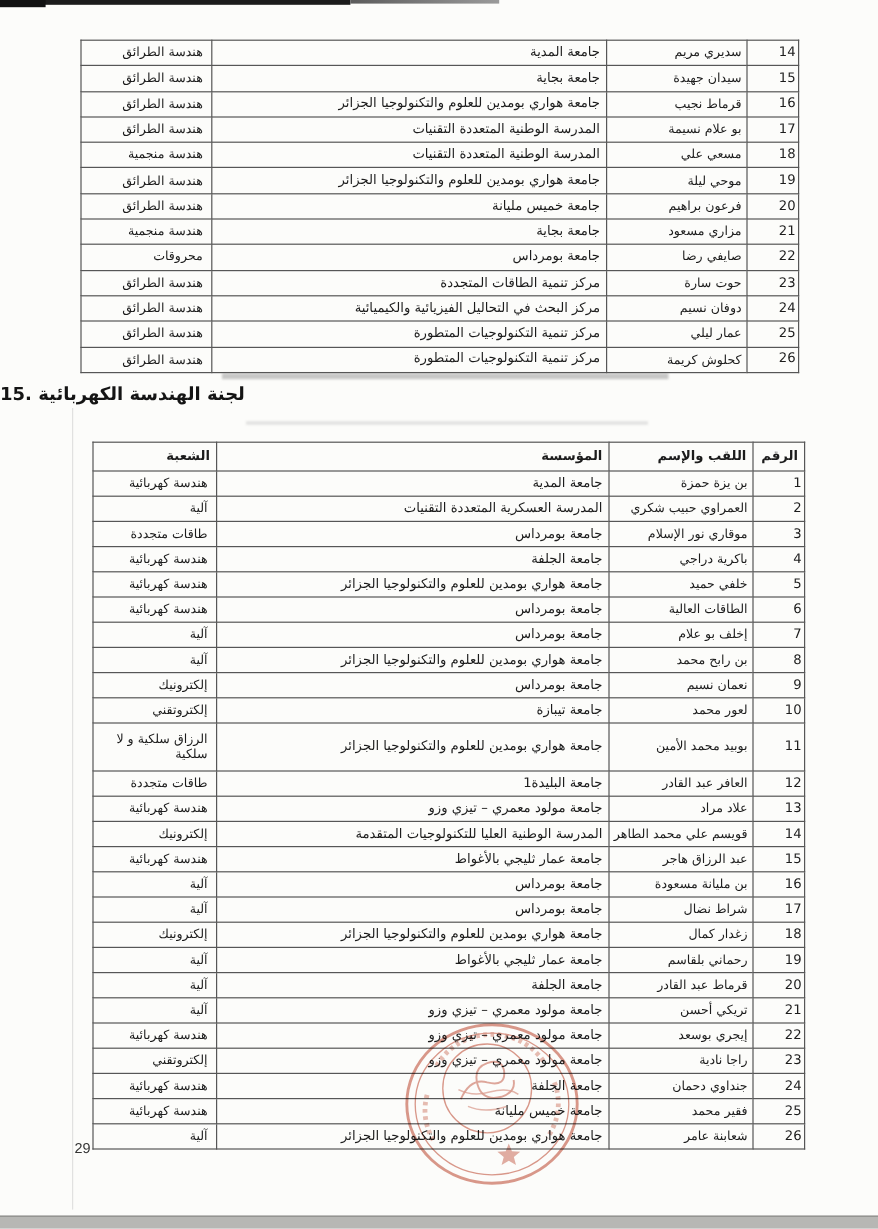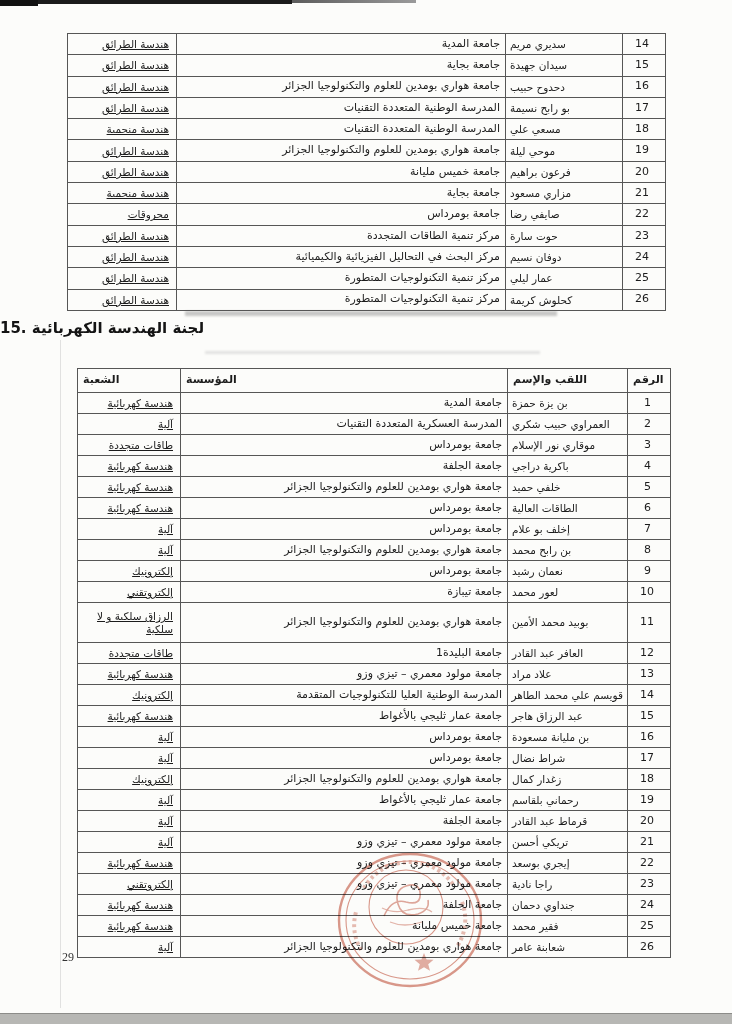--- a/index.html
+++ b/index.html
@@ -53,7 +53,7 @@
   td.c-num  { text-align:left; padding:1px 16px; }
   td.c-name { text-align:left; font-size:10.5px; padding:1px 4px; }
   td.c-institution { text-align:right;margin-left:34px; }
-  td.c-specialty   { text-align:right; white-space:normal; font-size:10.5px; padding:1px 7px 1px 3px;text-decoration:underline; }
+  td.c-specialty   { text-align:right; white-space:normal; font-size:10.5px; padding:1px 7px 1px 3px; }
 
   
   .section-heading {

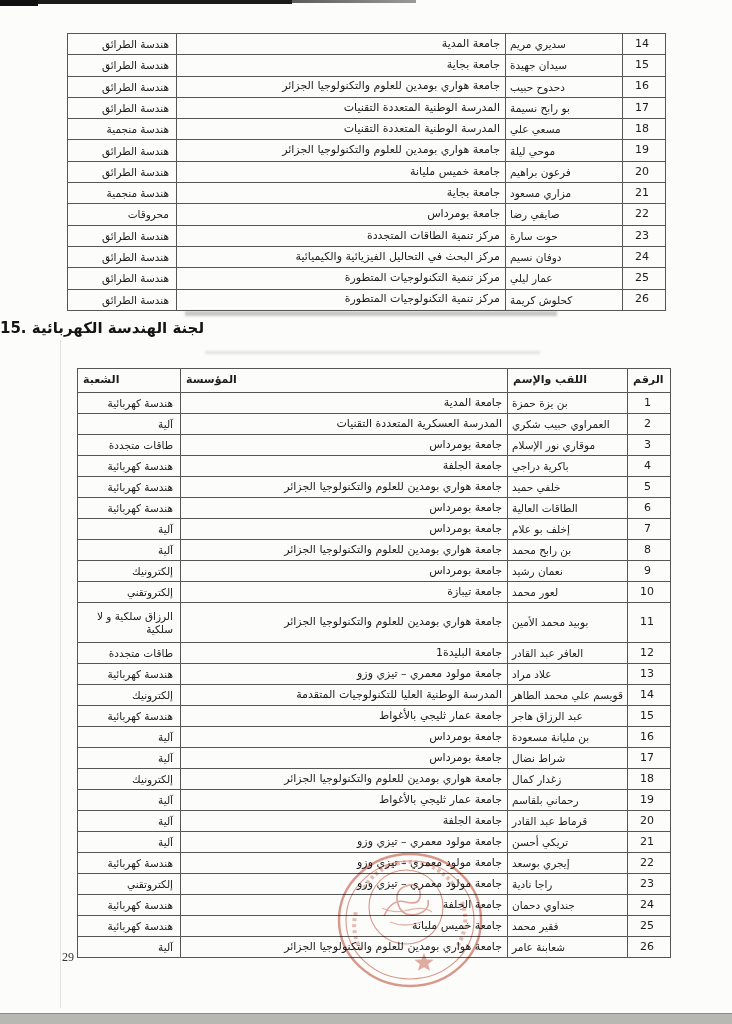--- a/index.html
+++ b/index.html
@@ -51,7 +51,7 @@
   .tbl2 thead tr { height:24px; }
   .tbl2 tbody tr:nth-child(11) { height:40px; }
   td.c-num  { text-align:left; padding:1px 16px; }
-  td.c-name { text-align:left; font-size:10.5px; padding:1px 4px; }
+  td.c-name { text-align:right; font-size:10.5px; padding:1px 4px; }
   td.c-institution { text-align:right;margin-left:34px; }
   td.c-specialty   { text-align:right; white-space:normal; font-size:10.5px; padding:1px 7px 1px 3px; }
 

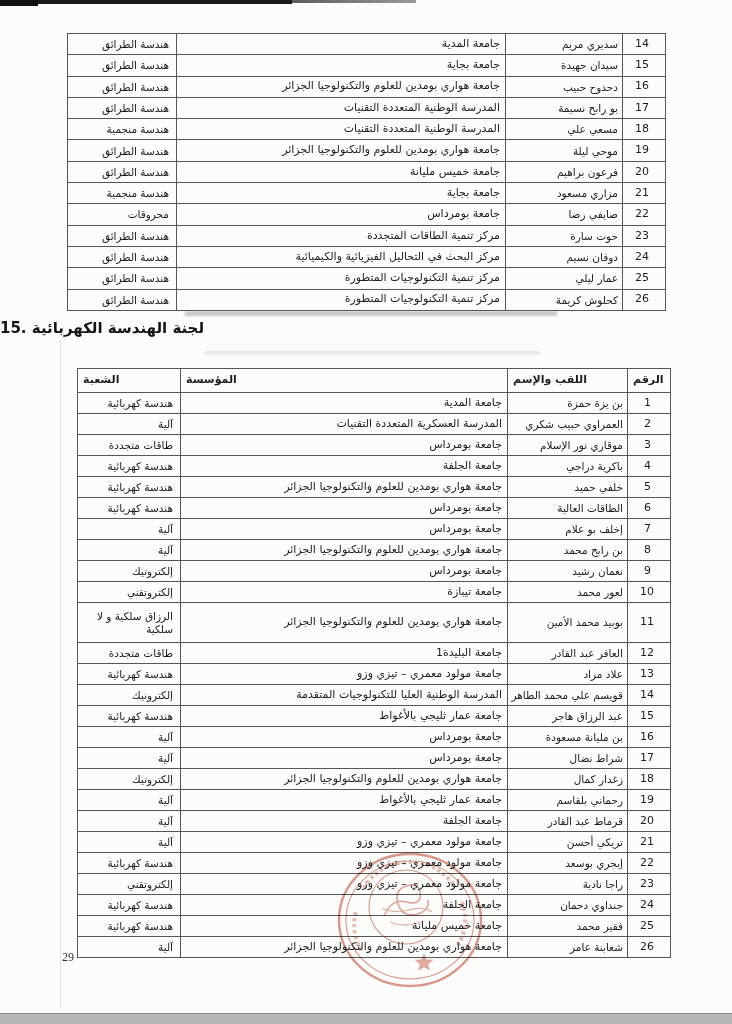--- a/index.html
+++ b/index.html
@@ -50,7 +50,7 @@
   .tbl2 tr { height:21px; }
   .tbl2 thead tr { height:24px; }
   .tbl2 tbody tr:nth-child(11) { height:40px; }
-  td.c-num  { text-align:left; padding:1px 16px; }
+  td.c-num  { text-align:right; padding:1px 2px; }
   td.c-name { text-align:right; font-size:10.5px; padding:1px 4px; }
   td.c-institution { text-align:right;margin-left:34px; }
   td.c-specialty   { text-align:right; white-space:normal; font-size:10.5px; padding:1px 7px 1px 3px; }

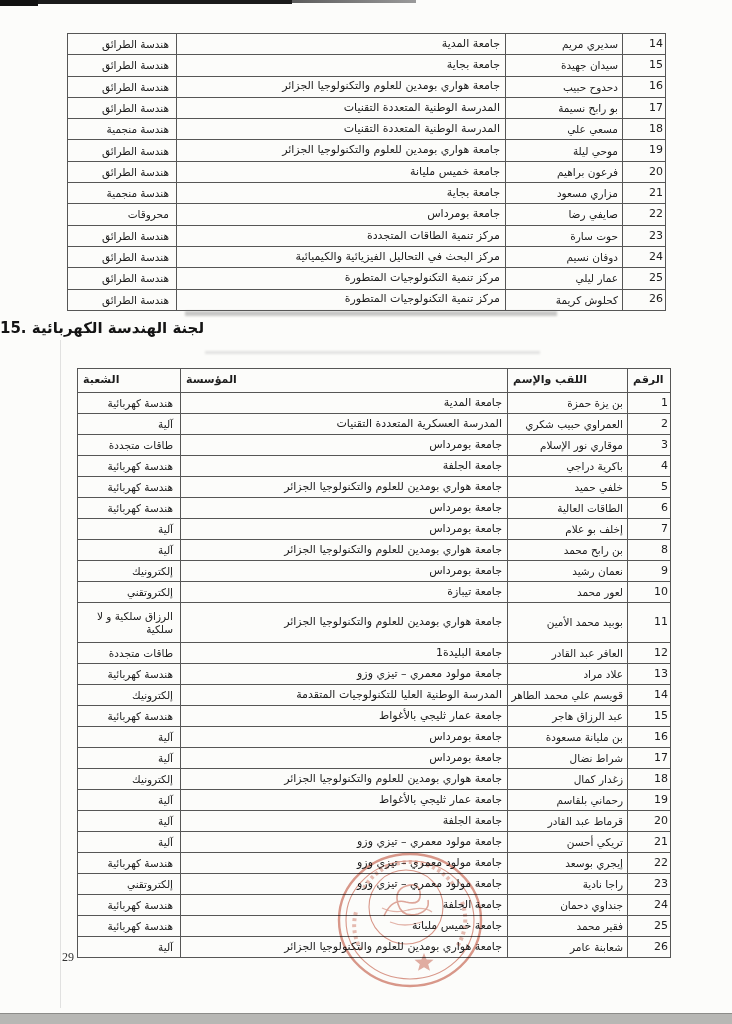--- a/index.html
+++ b/index.html
@@ -113,7 +113,7 @@
         </tr>
         <tr>
           <td class="c-num">16</td>
-          <td class="c-name">دحدوح حبيب</td>
+          <td class="c-name">قرماط نجيب</td>
           <td class="c-institution">جامعة هواري بومدين للعلوم والتكنولوجيا الجزائر</td>
           <td class="c-specialty">هندسة الطرائق</td>
         </tr>

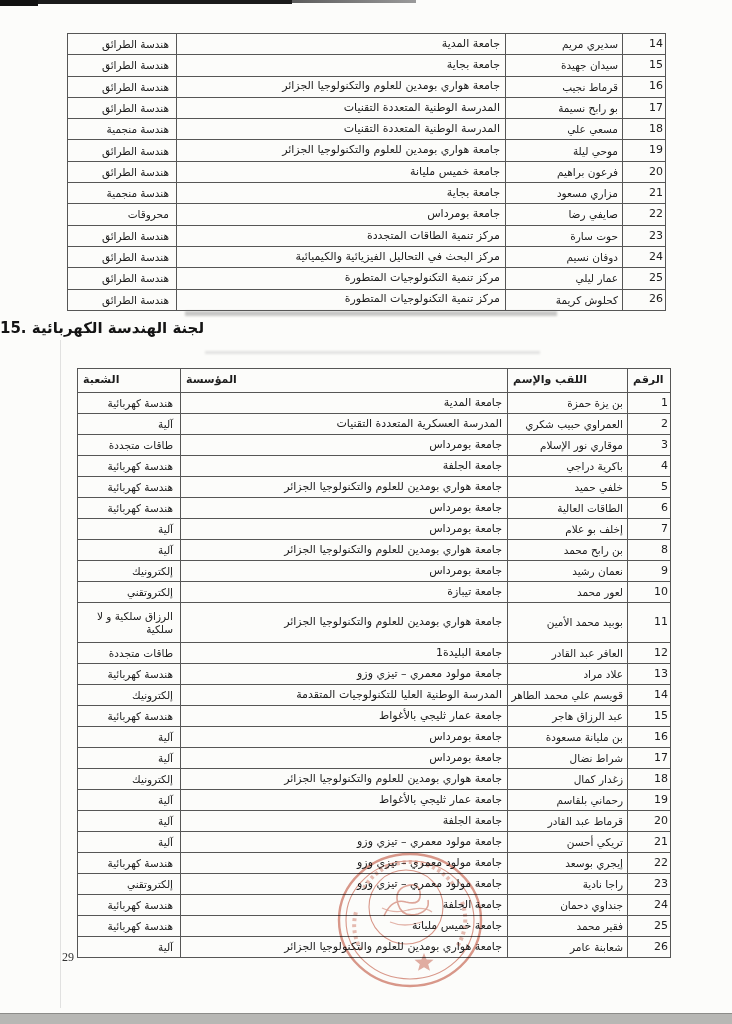--- a/index.html
+++ b/index.html
@@ -119,7 +119,7 @@
         </tr>
         <tr>
           <td class="c-num">17</td>
-          <td class="c-name">بو رابح نسيمة</td>
+          <td class="c-name">بو علام نسيمة</td>
           <td class="c-institution">المدرسة الوطنية المتعددة التقنيات</td>
           <td class="c-specialty">هندسة الطرائق</td>
         </tr>

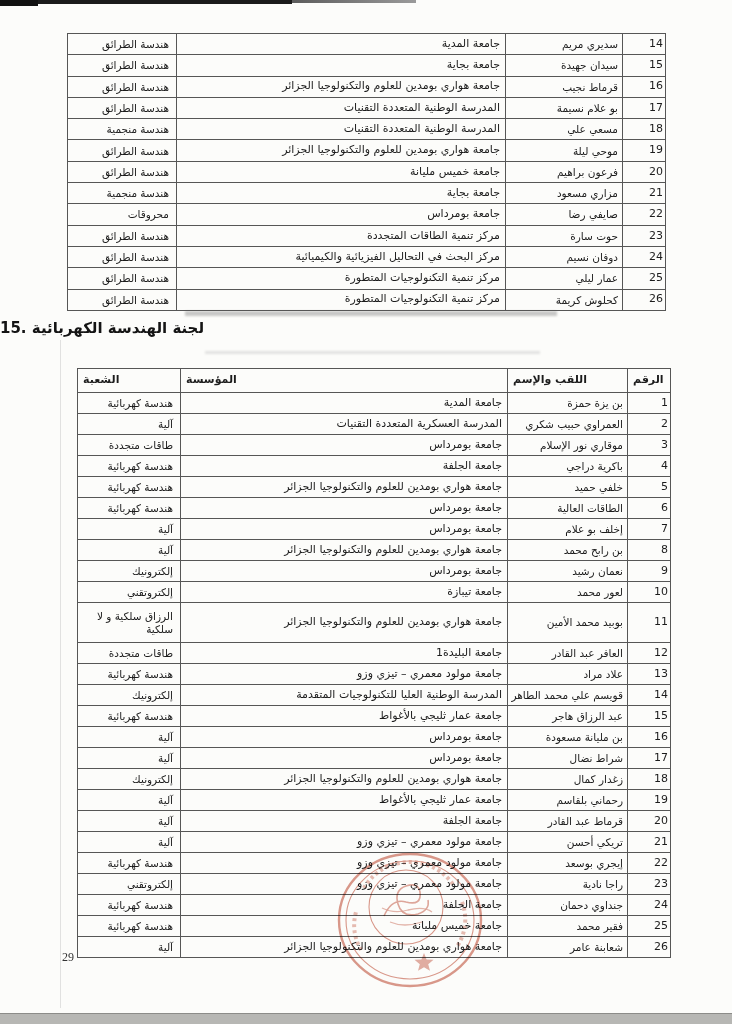--- a/index.html
+++ b/index.html
@@ -43,7 +43,7 @@
     line-height:1.15;
     font-family:"DejaVu Sans", sans-serif;
   }
-  th { font-weight:bold; text-align:left; }
+  th { font-weight:bold; text-align:right; }
   .tbl1 { left:67px; top:33px;  width:598px; }
   .tbl2 { left:77px; top:368px; width:593px; }
   .tbl1 tr { height:21.3px; }

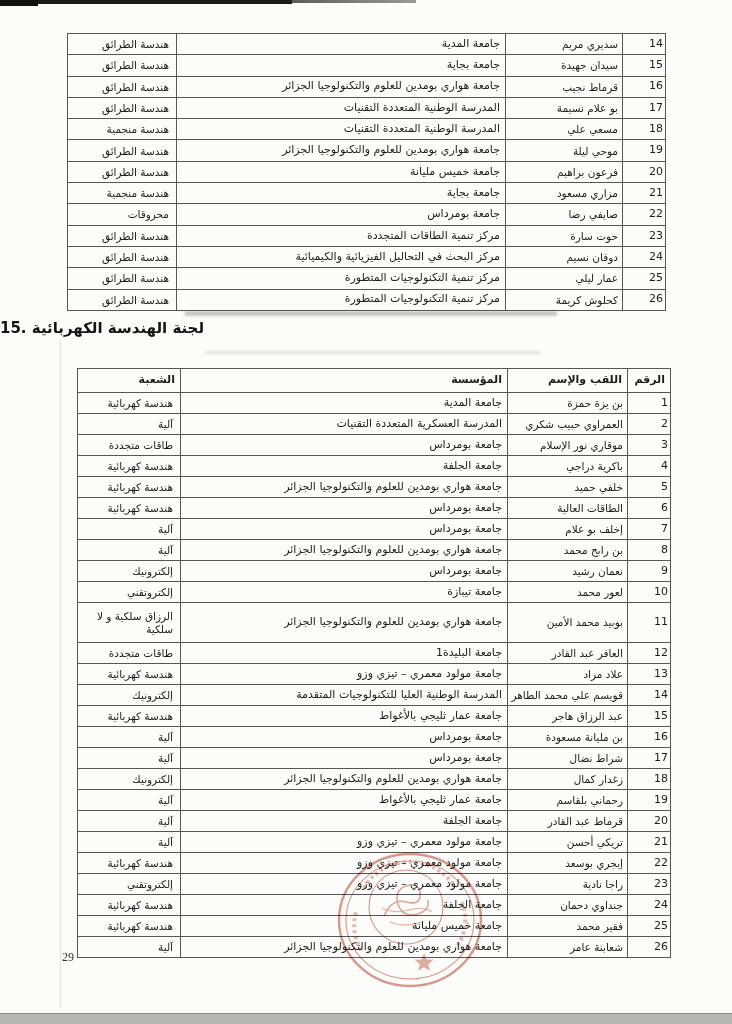--- a/index.html
+++ b/index.html
@@ -248,7 +248,7 @@
         </tr>
         <tr>
           <td class="c-num">9</td>
-          <td class="c-name">نعمان رشيد</td>
+          <td class="c-name">نعمان نسيم</td>
           <td class="c-institution">جامعة بومرداس</td>
           <td class="c-specialty">إلكترونيك</td>
         </tr>

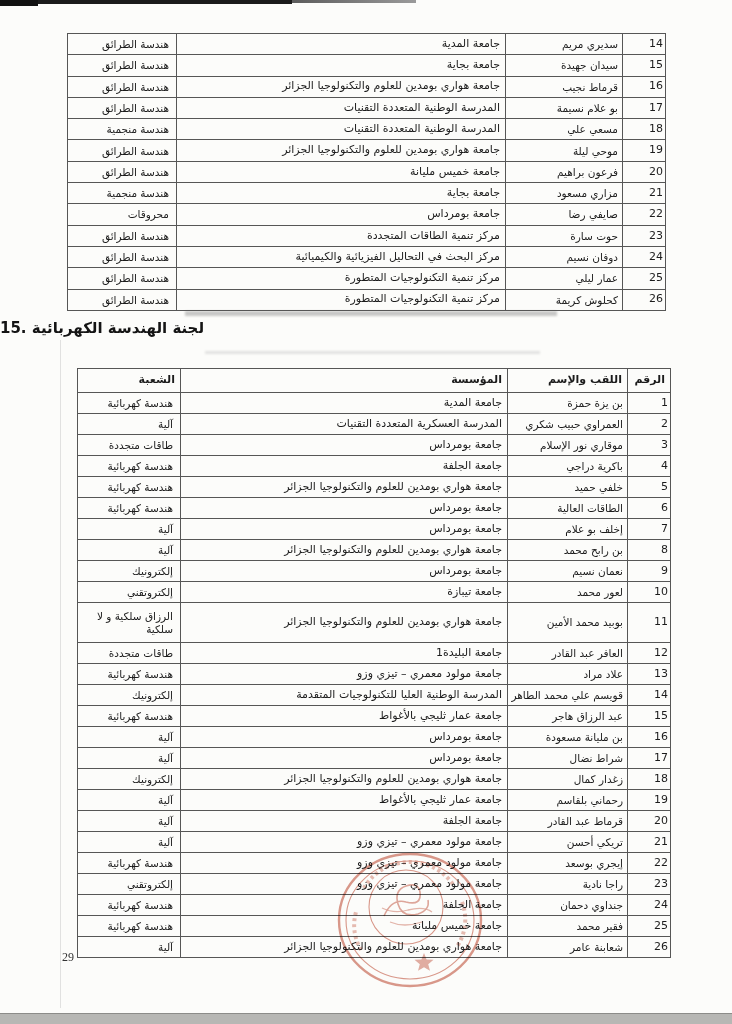--- a/index.html
+++ b/index.html
@@ -67,7 +67,7 @@
   .page-number {
     position:absolute; left:62px; top:950px;
     font-size:12px; color:#333;
-    font-family:Liberation Serif, serif;
+    font-family:Liberation Sans, sans-serif;
   }
 
   

